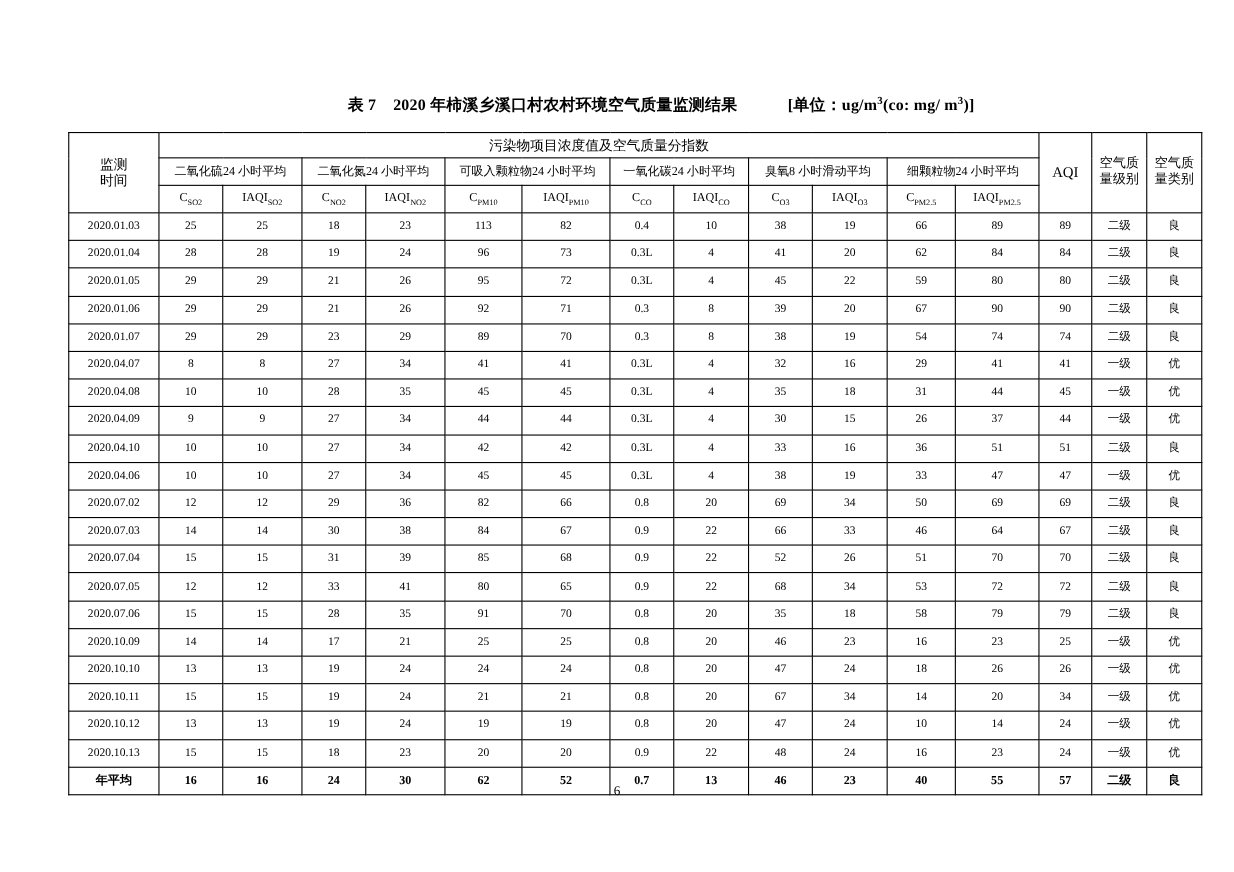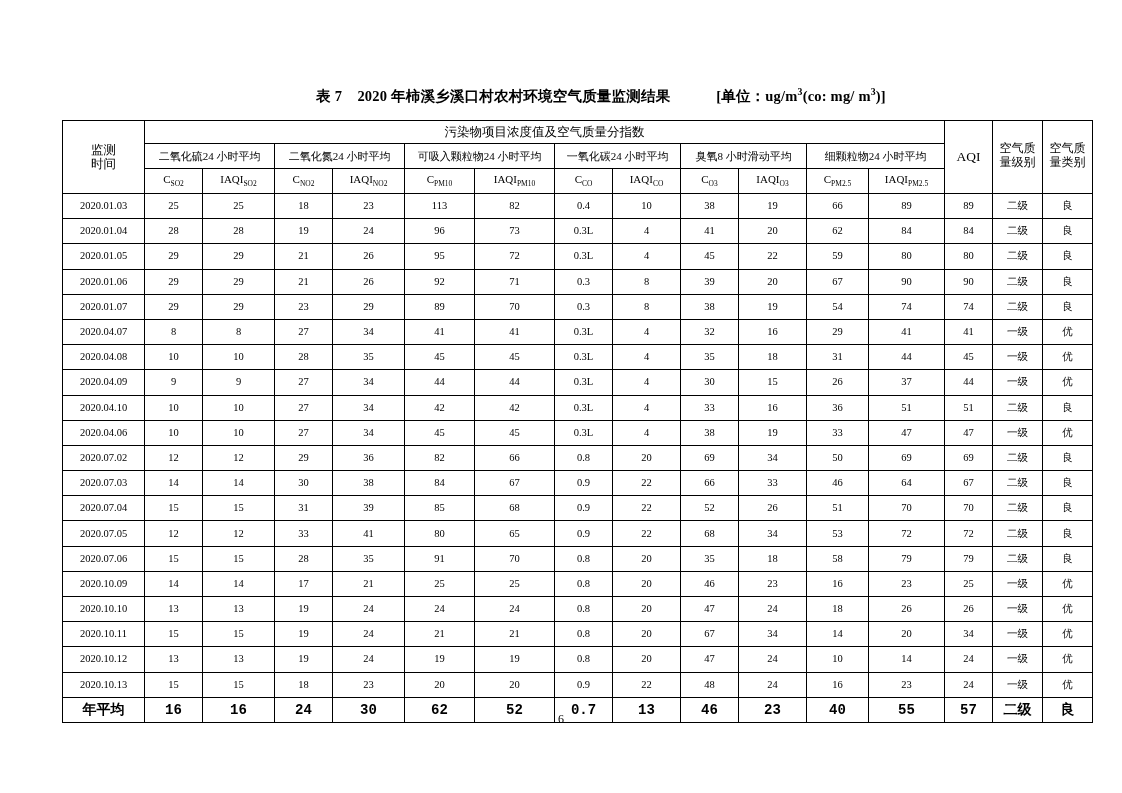--- a/index.html
+++ b/index.html
@@ -103,8 +103,7 @@
   }
   tr.avg-row td {
     font-weight: bold;
-    font-size: 14px;
-    font-family: Liberation Mono, monospace;
+    font-size: 11px;
   }
   .pagenum {
     position: absolute;

